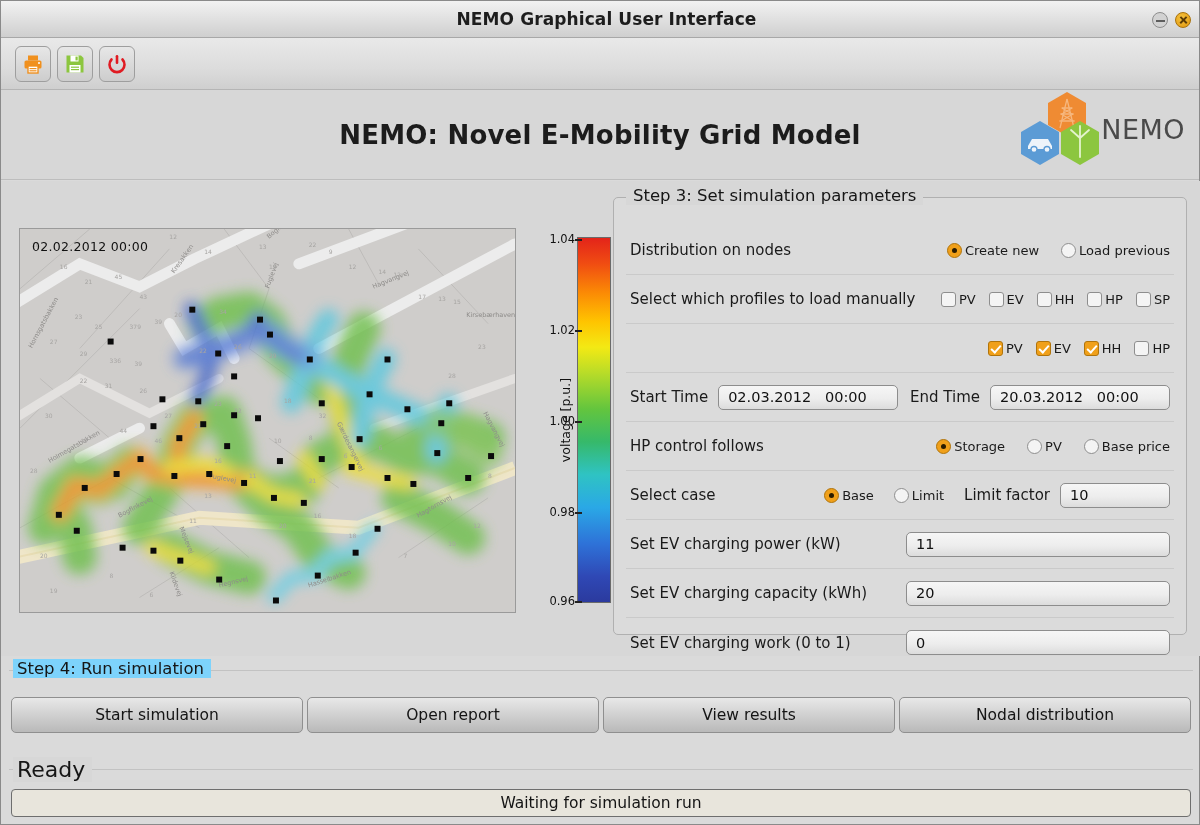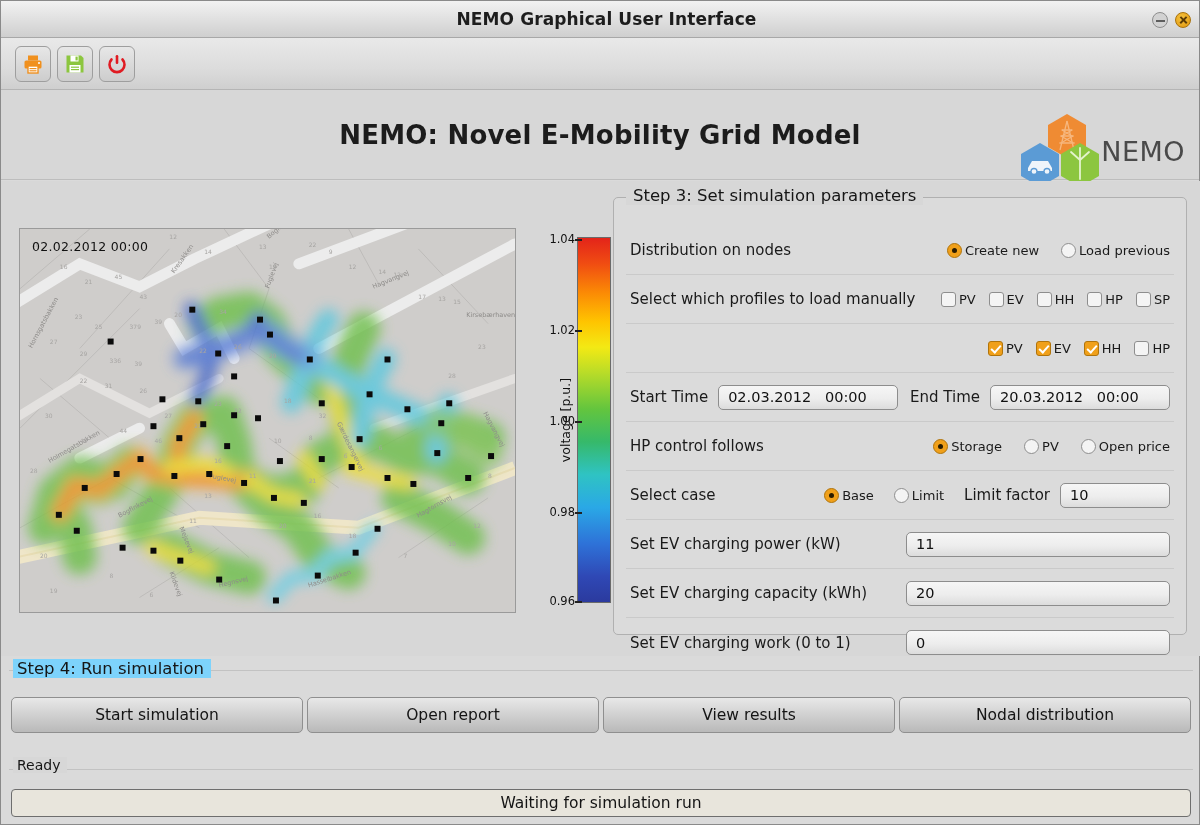--- a/index.html
+++ b/index.html
@@ -63,7 +63,7 @@
     margin:0; font-size:26px; font-weight:bold; color:#1c1c1c;
     letter-spacing:.2px;
   }
-  .logo { position:absolute; right:14px; top:23px; display:flex;
+  .logo { position:absolute; right:14px; top:1px; display:flex;
           align-items:center; height:76px; }
   .logo .word { font-size:27px; color:#4a4a4a; margin-left:-2px;
                 letter-spacing:.5px; }

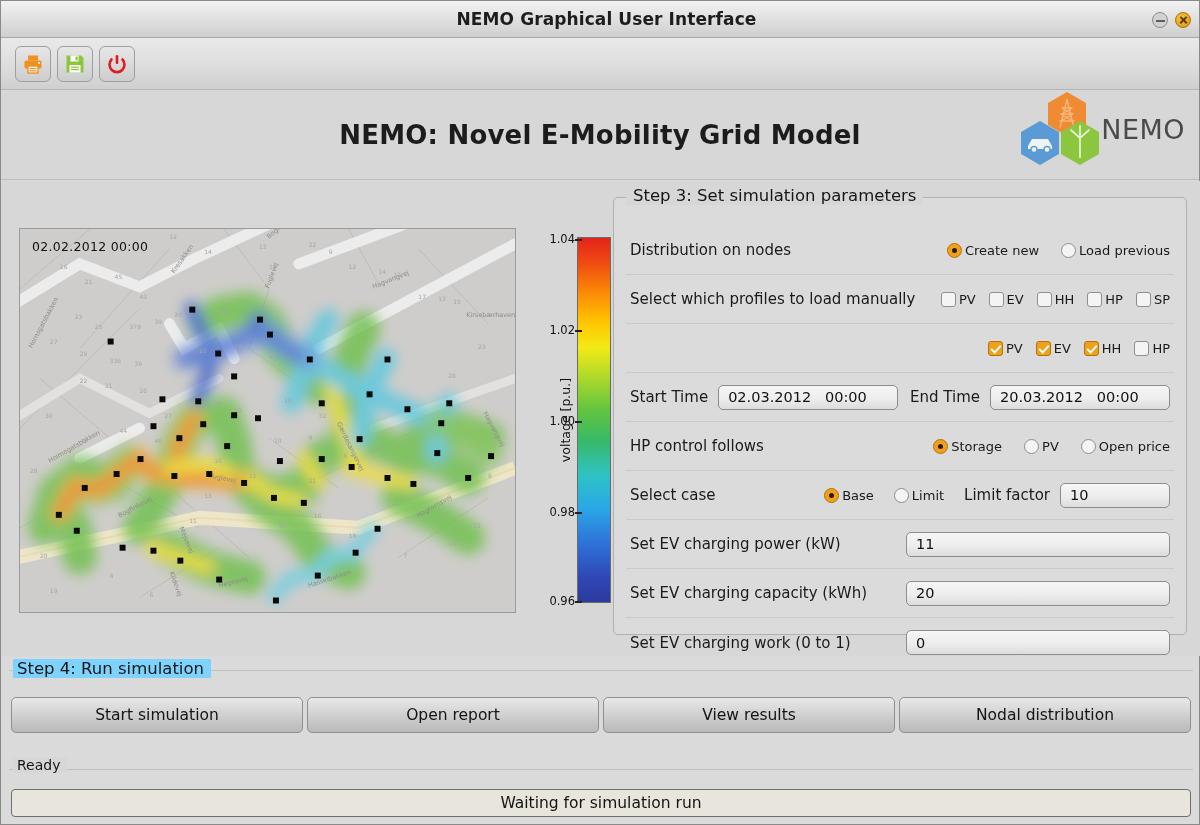--- a/index.html
+++ b/index.html
@@ -583,7 +583,7 @@
           </span>
           <span class="opt">
             <span class="radio"></span>
-            <span>Open price</span>
+            <span>Base price</span>
           </span>
         </div>
 

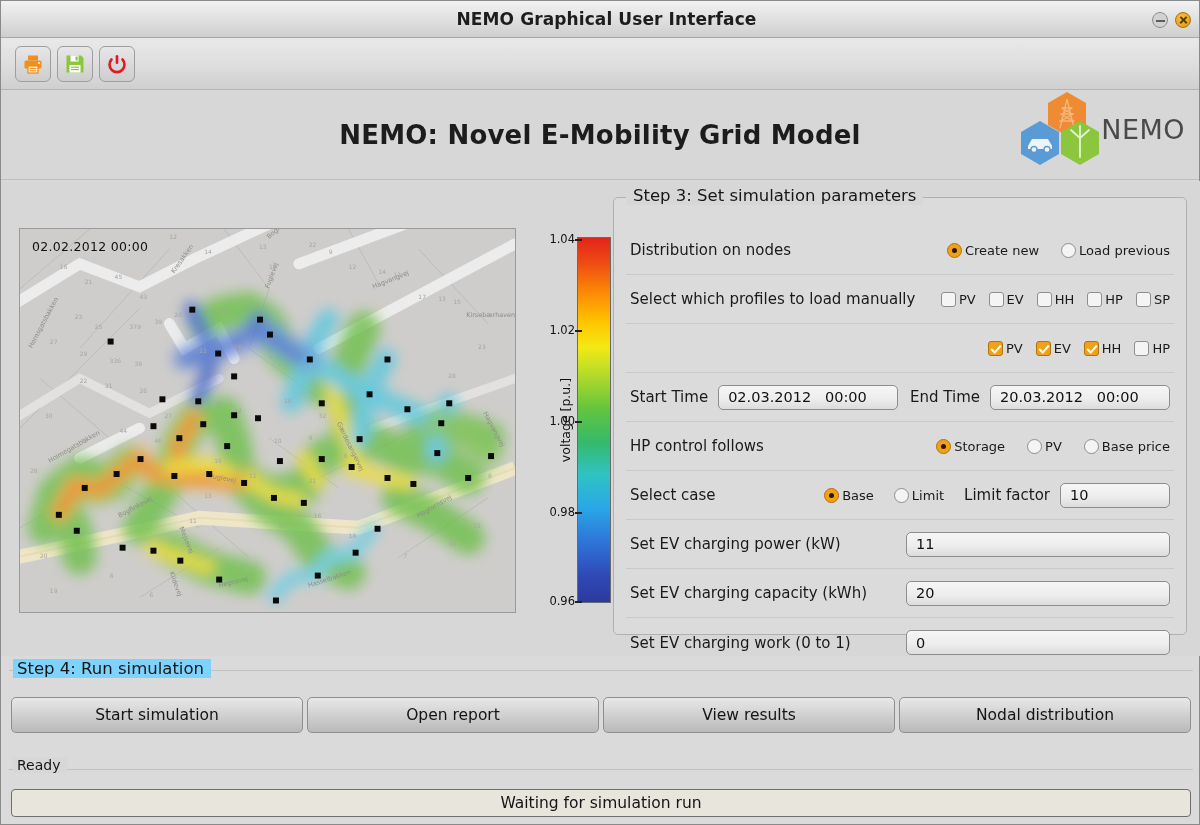--- a/index.html
+++ b/index.html
@@ -153,7 +153,7 @@
   .status { position:absolute; top:748px; left:0; width:1200px; height:77px; }
   .status .line { position:absolute; left:8px; right:8px; top:20px; height:1px;
                   background:#c2c2c2; }
-  .status .glegend { position:absolute; left:12px; top:8px; font-size:14px; color:#161616;
+  .status .glegend { position:absolute; left:12px; top:8px; font-size:22px; color:#161616;
                      background:#d7d7d7; padding:0 7px 0 4px; z-index:3; }
   .progress {
     position:absolute; top:40px; left:10px; right:10px; height:28px;

